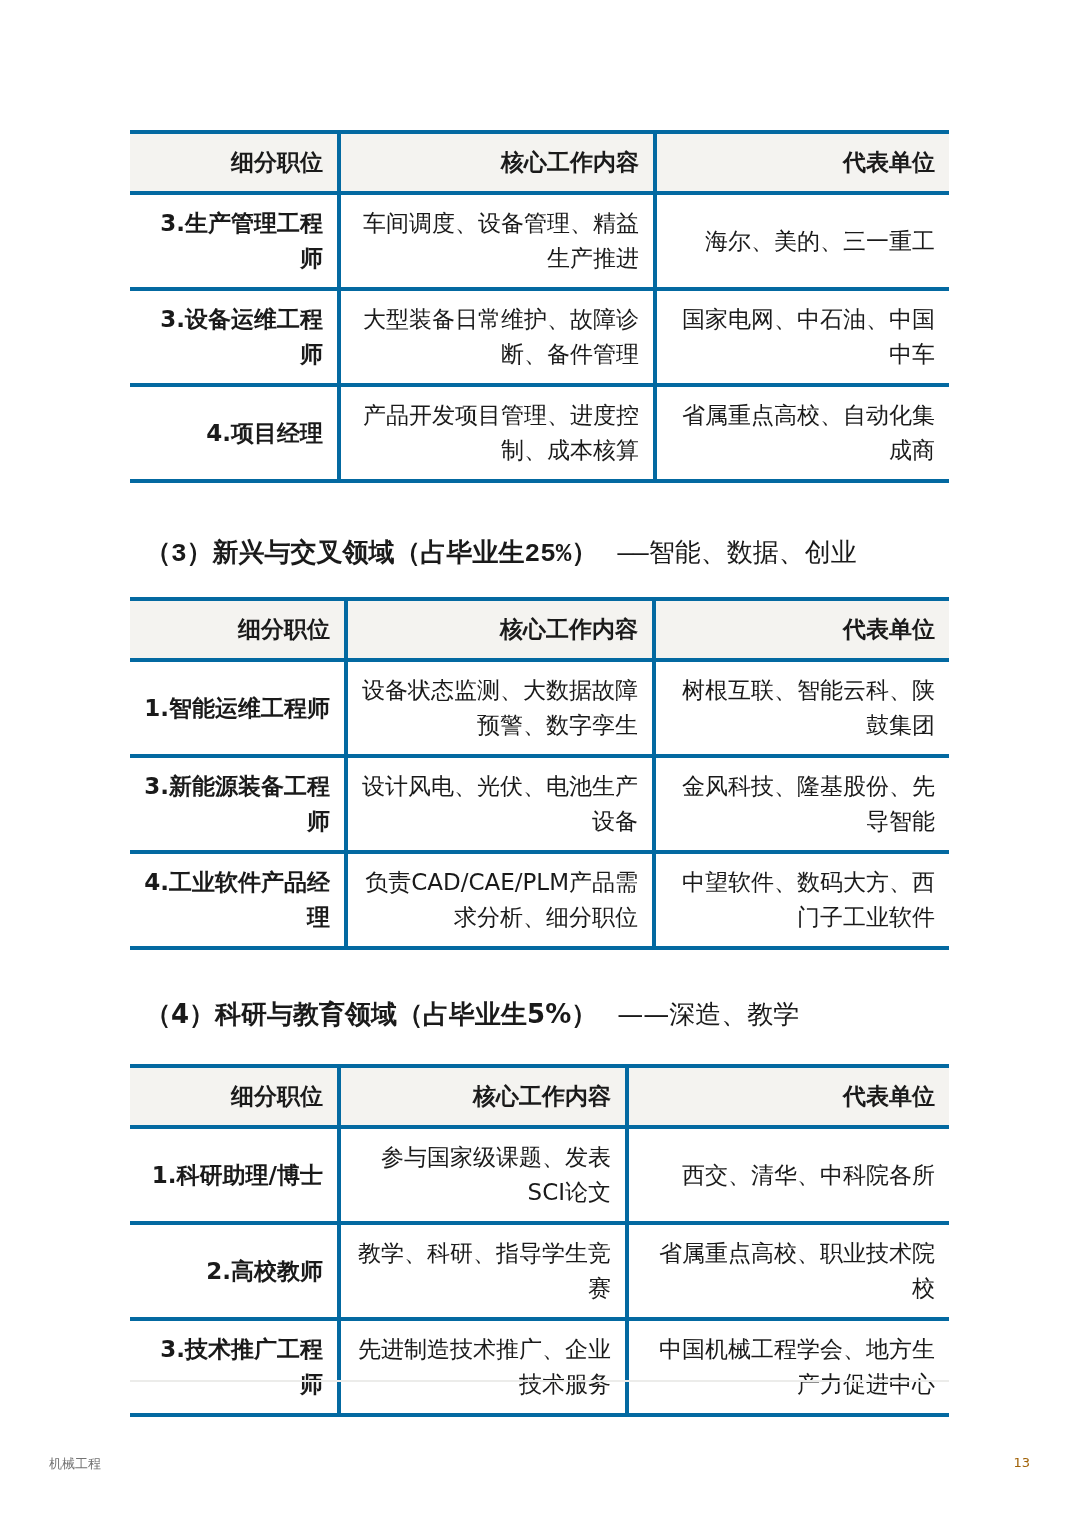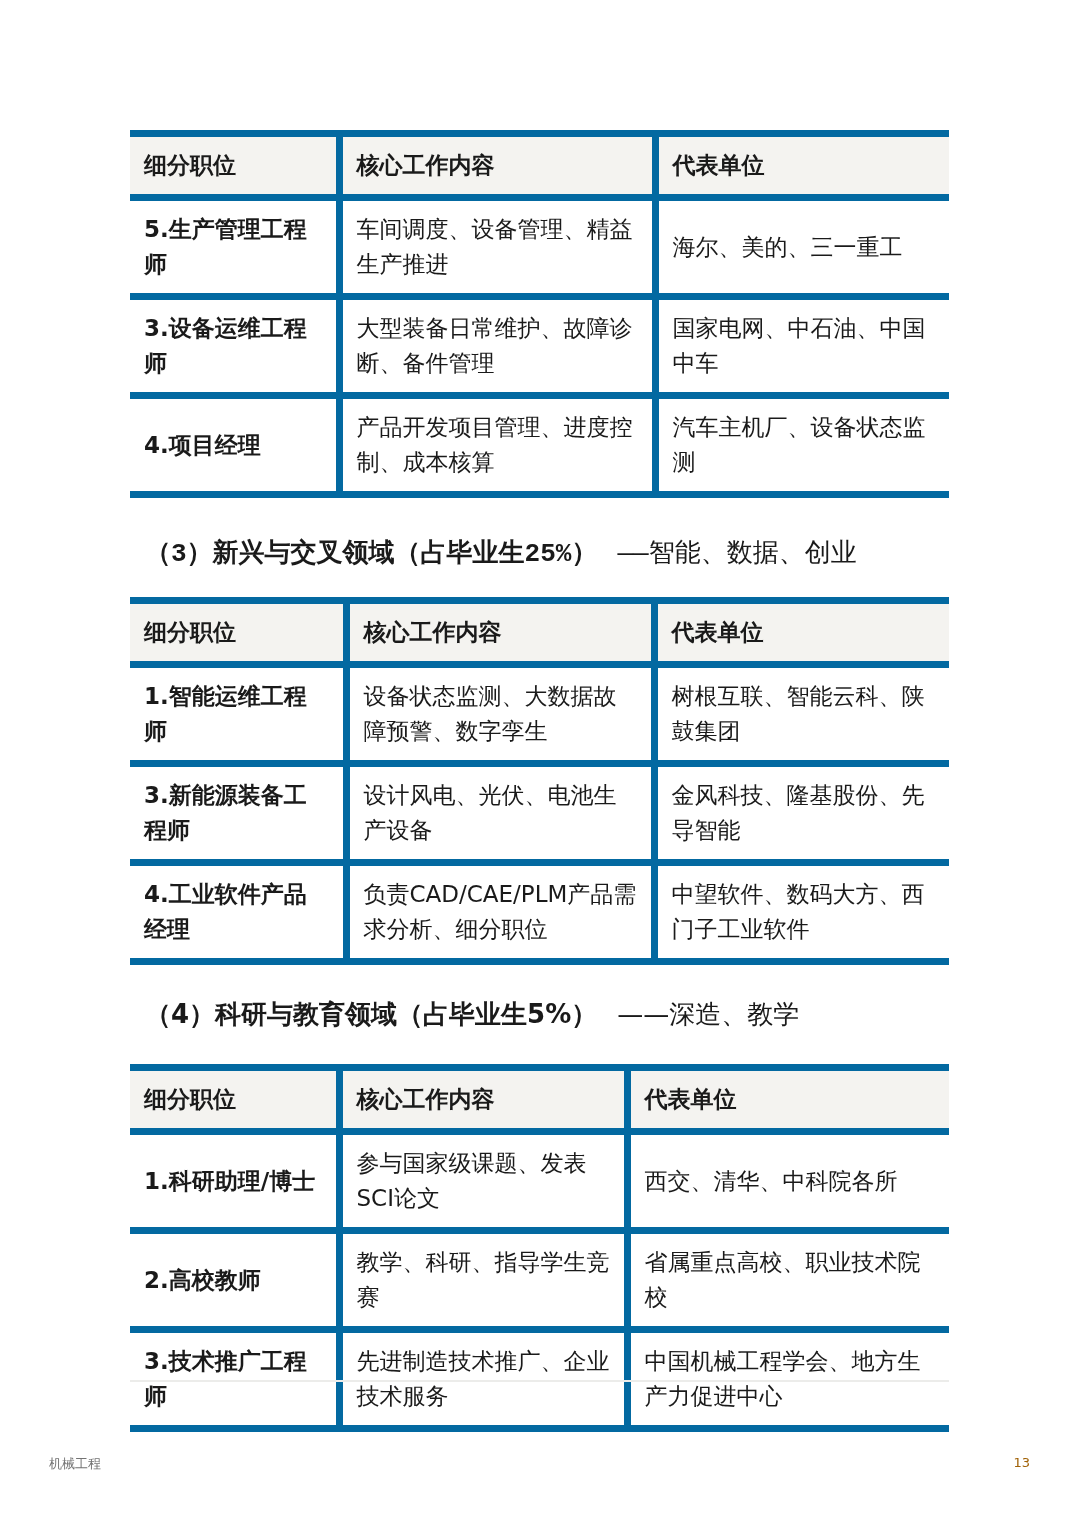--- a/index.html
+++ b/index.html
@@ -14,8 +14,8 @@
     font-size: 23px; line-height: 35px;
   }
   .tbl th, .tbl td {
-    border: 7px solid #0369a1;
-    padding: 4px 14px; vertical-align: middle; text-align: left;
+    border: 4px solid #0369a1;
+    padding: 4px 14px; vertical-align: middle; text-align: right;
   }
   .tbl th {
     background: #f4f3f0; font-weight: bold; height: 49px;

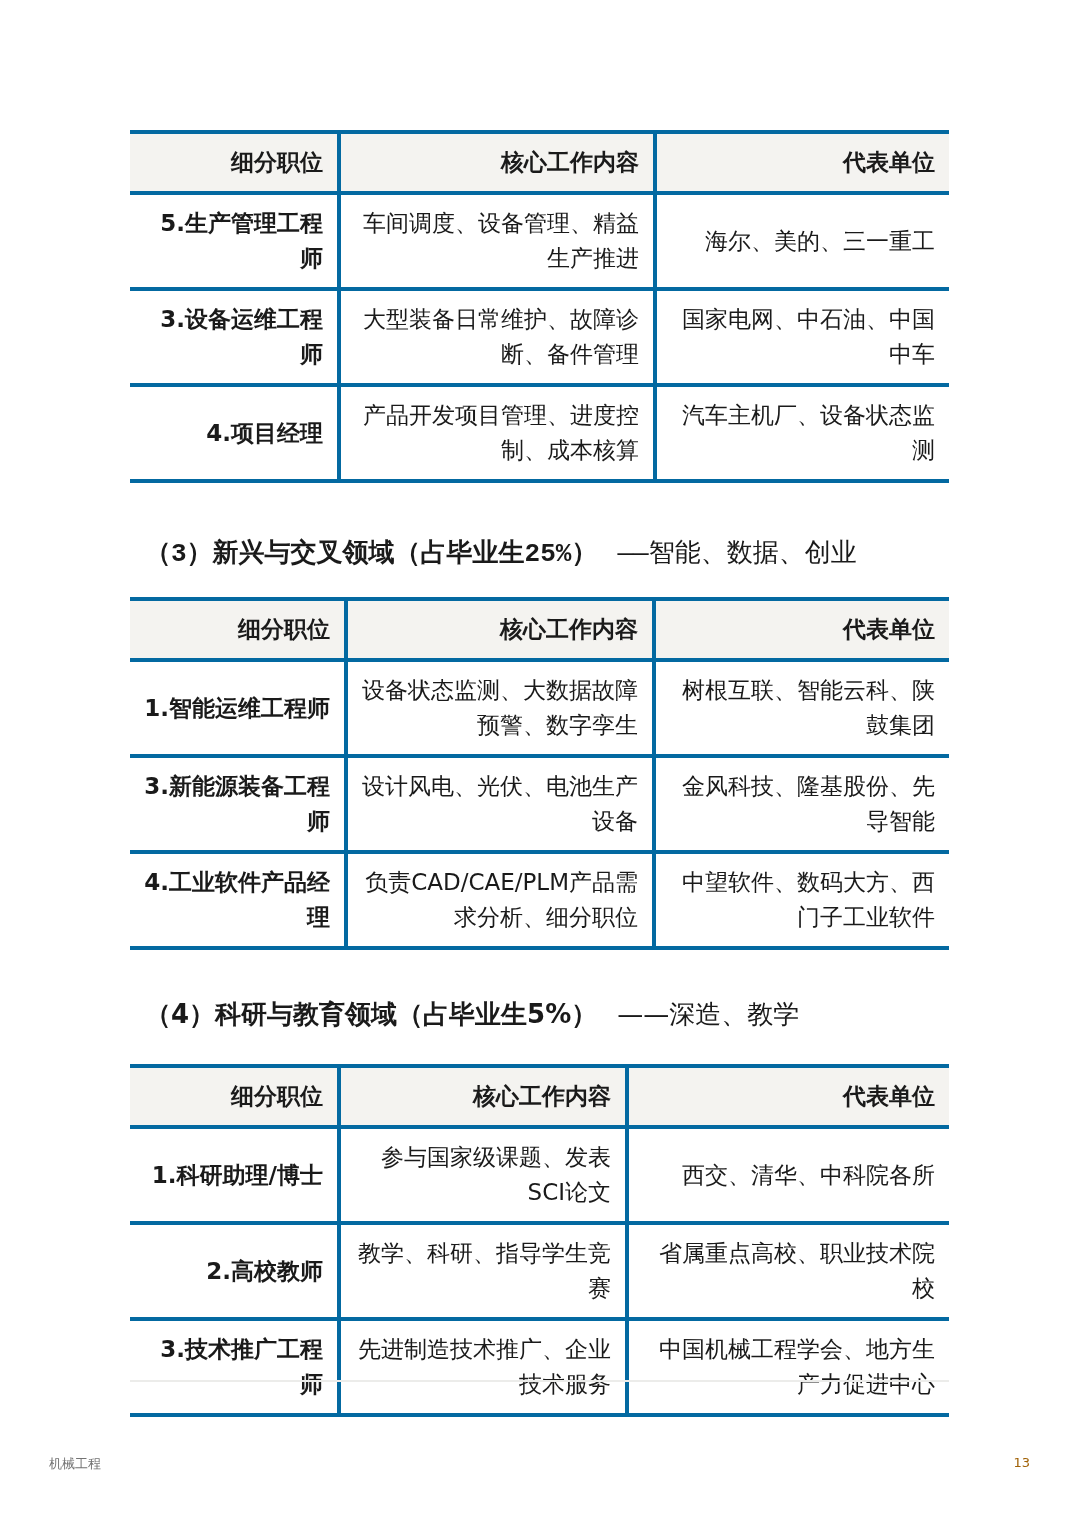--- a/index.html
+++ b/index.html
@@ -59,7 +59,7 @@
   </thead>
   <tbody>
     <tr>
-      <td class="pos">5.生产管理工程师</td>
+      <td class="pos">3.生产管理工程师</td>
       <td>车间调度、设备管理、精益生产推进</td>
       <td>海尔、美的、三一重工</td>
     </tr>

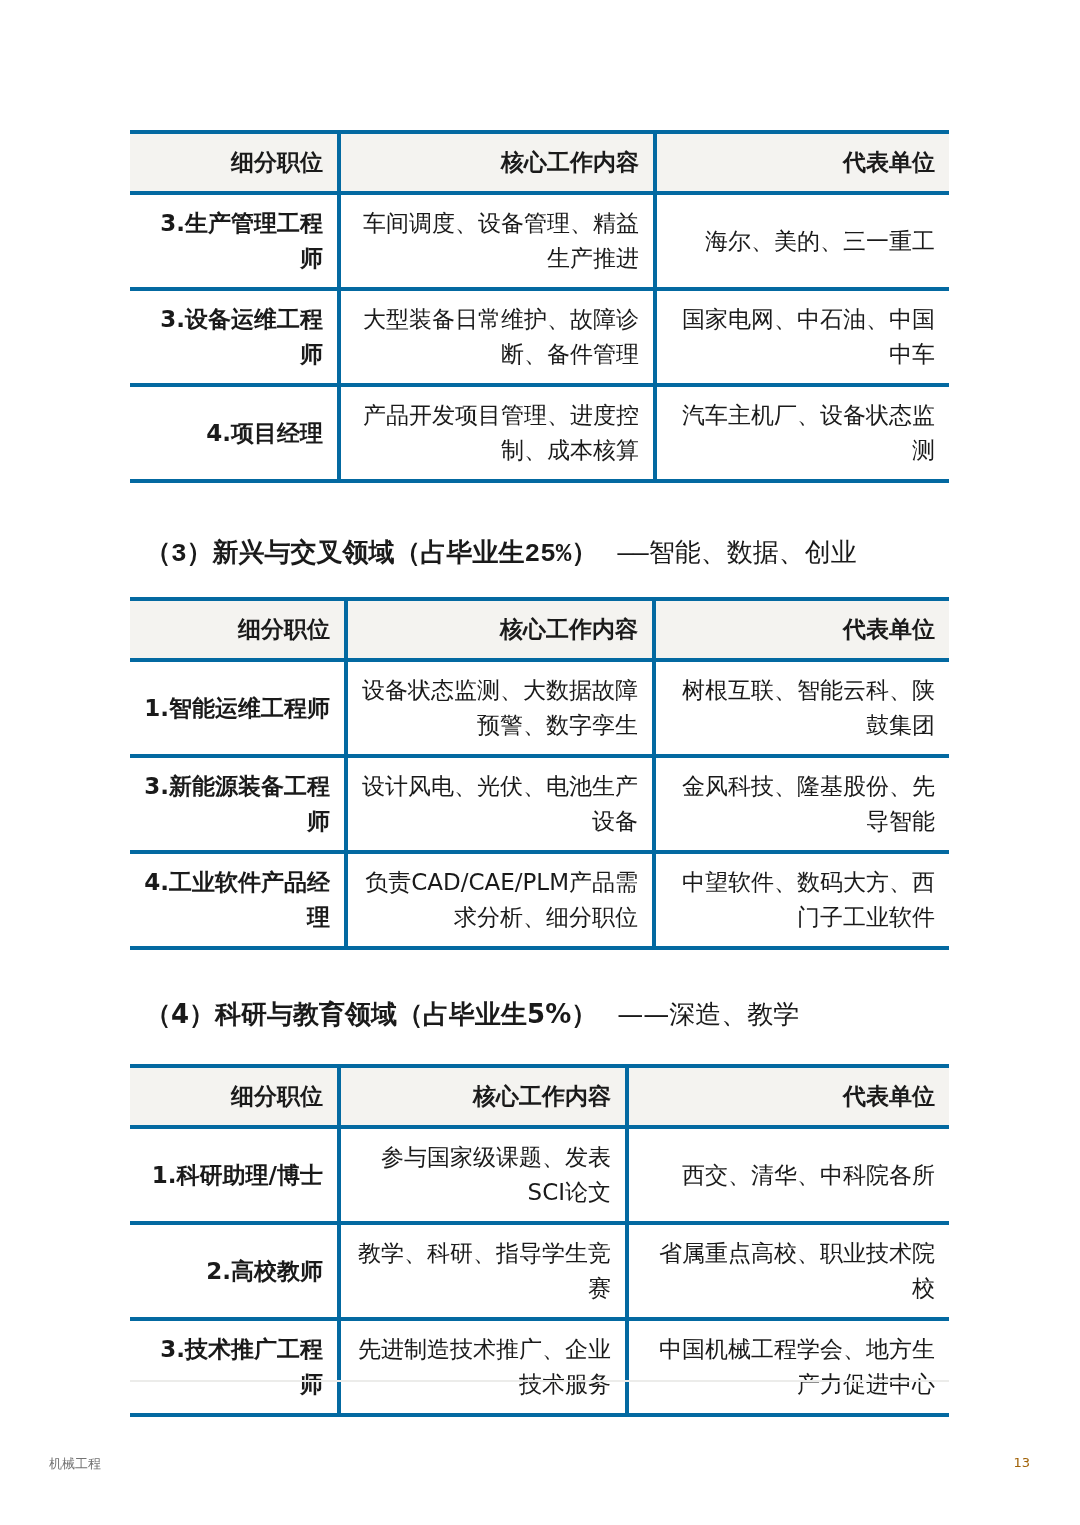--- a/index.html
+++ b/index.html
@@ -71,7 +71,7 @@
     <tr>
       <td class="pos">4.项目经理</td>
       <td>产品开发项目管理、进度控制、成本核算</td>
-      <td>汽车主机厂、设备状态监测</td>
+      <td>省属重点高校、自动化集成商</td>
     </tr>
   </tbody>
 </table>

